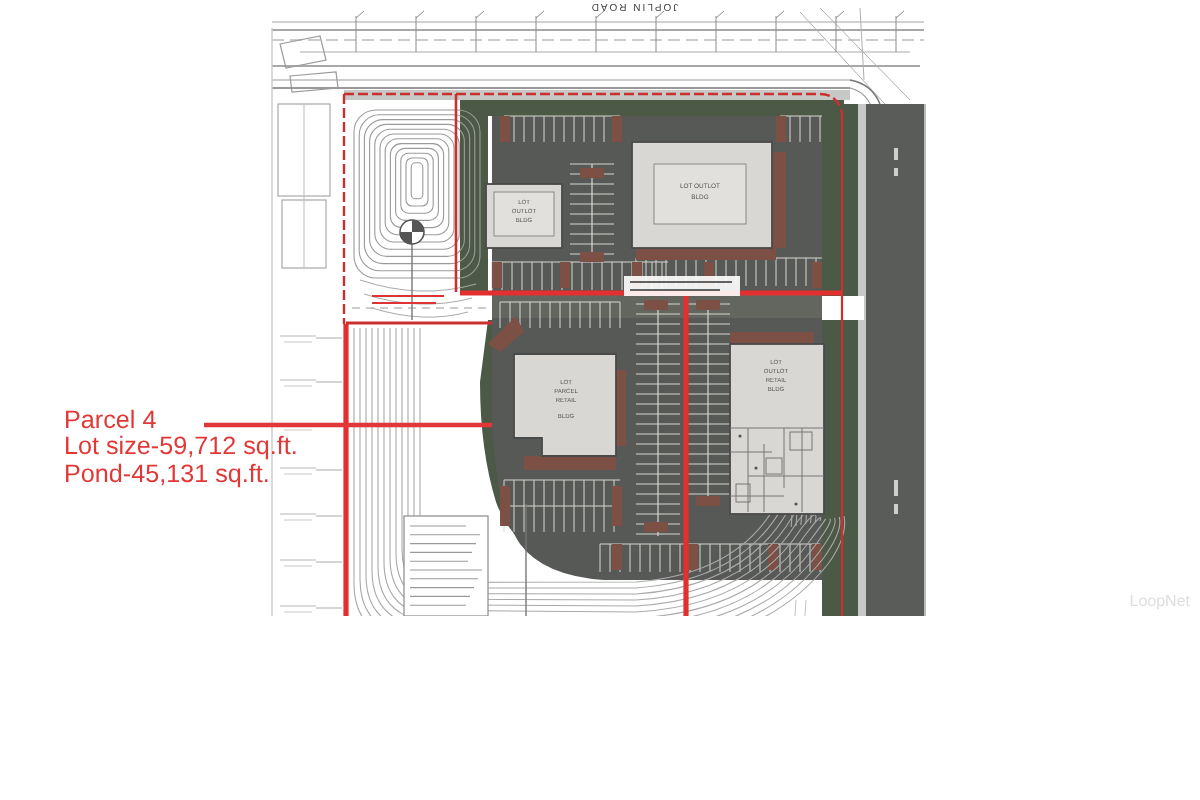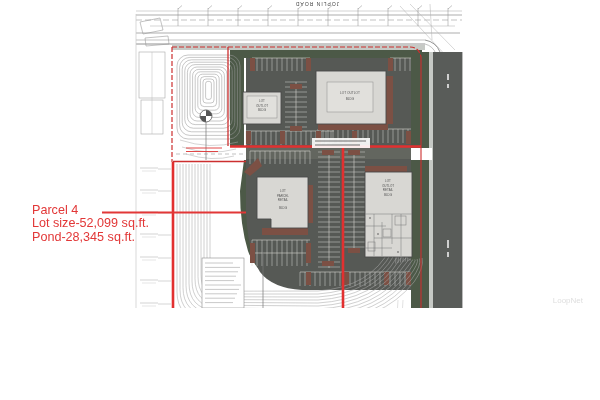--- a/index.html
+++ b/index.html
@@ -528,7 +528,7 @@
 
 <div id="annotation">
   <div>Parcel 4</div>
-  <div>Lot size-52,099 sq.ft.</div>
+  <div>Lot size-59,712 sq.ft.</div>
   <div>Pond-28,345 sq.ft.</div>
 </div>
 

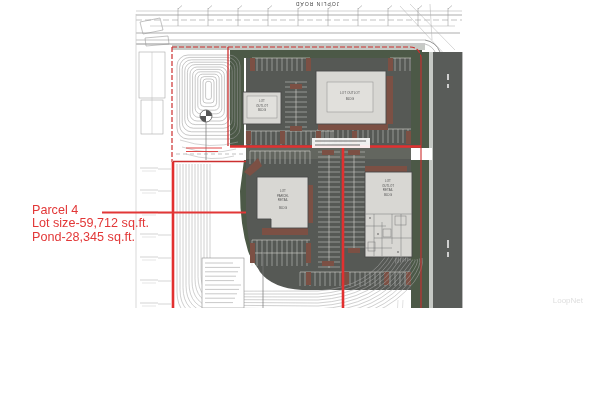--- a/index.html
+++ b/index.html
@@ -529,7 +529,7 @@
 <div id="annotation">
   <div>Parcel 4</div>
   <div>Lot size-59,712 sq.ft.</div>
-  <div>Pond-28,345 sq.ft.</div>
+  <div>Pond-45,131 sq.ft.</div>
 </div>
 
 <div id="watermark">LoopNet</div>

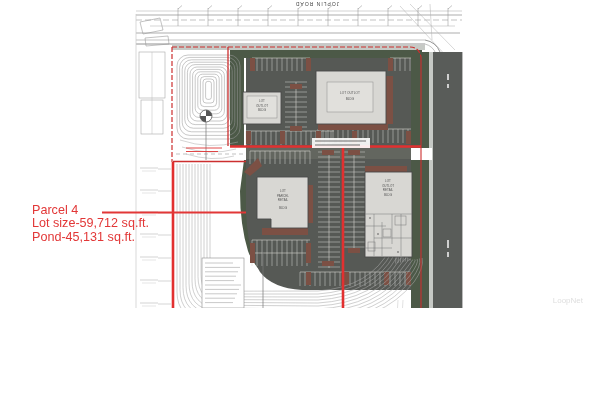--- a/index.html
+++ b/index.html
@@ -8,7 +8,7 @@
   #plan-svg{position:absolute;left:0;top:0;}
   #annotation{position:absolute;left:32px;top:204px;color:#e23737;font-size:12.6px;
               line-height:13.4px;white-space:nowrap;}
-  #watermark{position:absolute;right:17px;bottom:3px;color:#dedede;font-size:8px;}
+  #watermark{position:absolute;right:5px;bottom:3px;color:#dedede;font-size:8px;}
   svg text{font-family:"Liberation Sans",sans-serif;}
 </style>
 </head>

